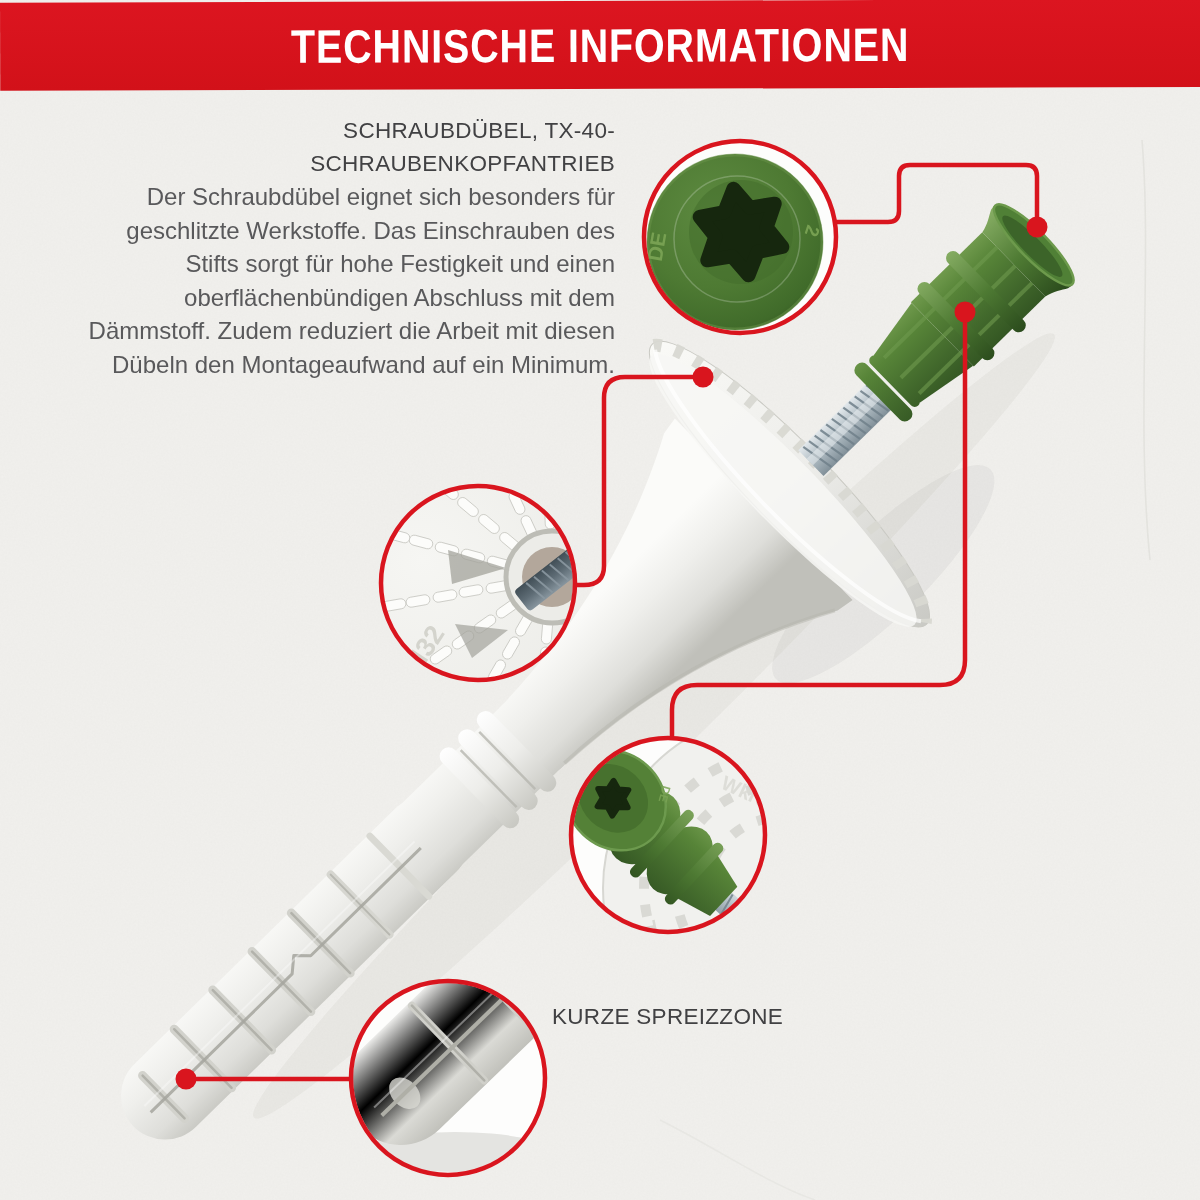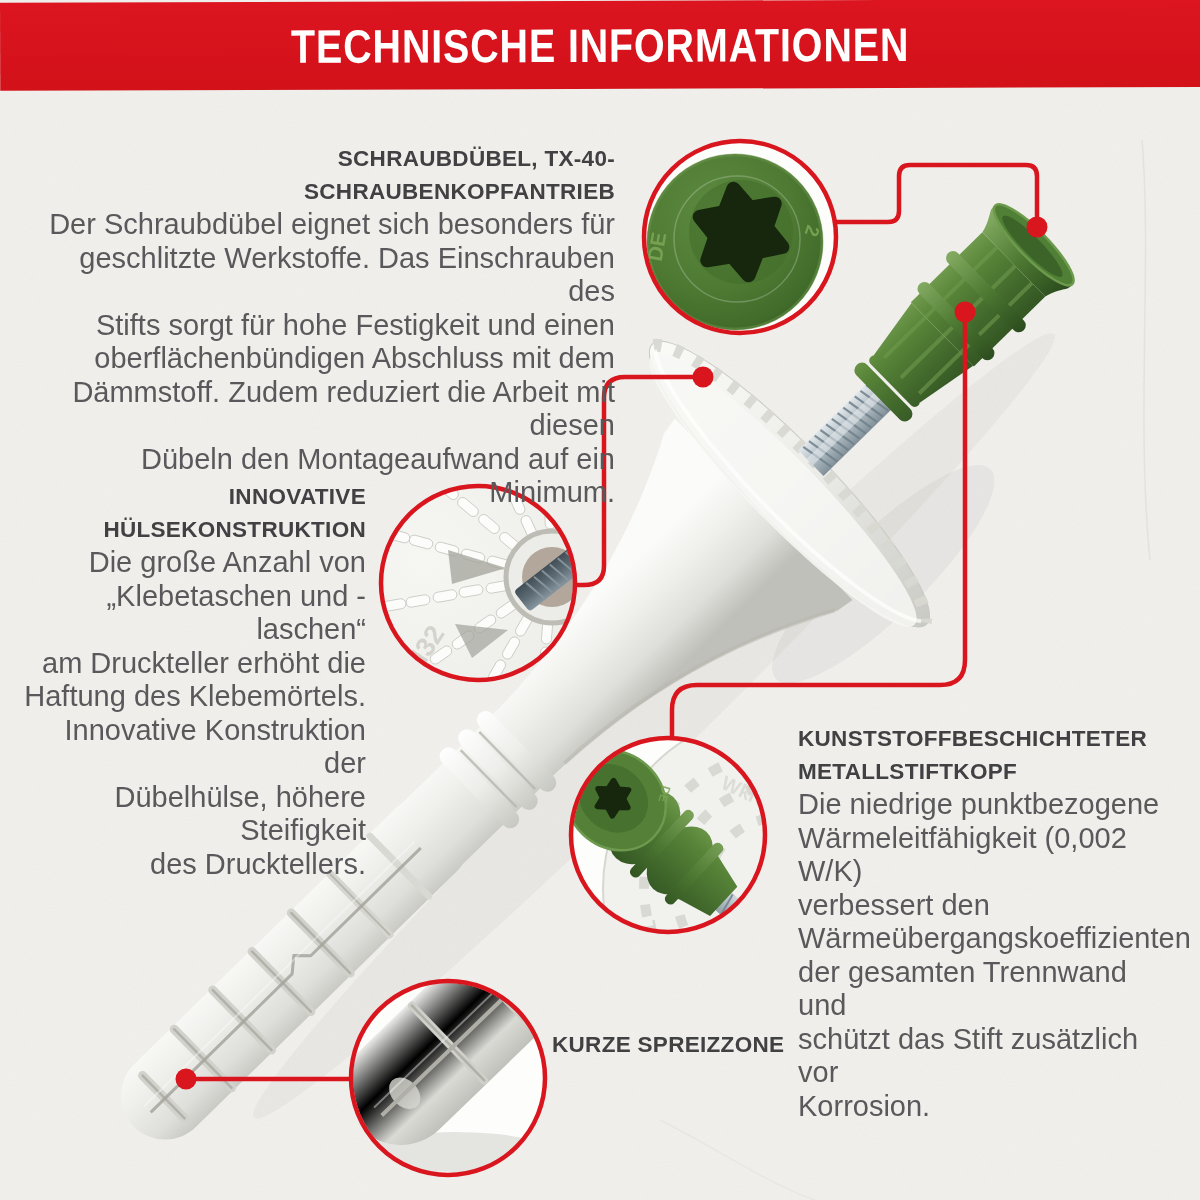--- a/index.html
+++ b/index.html
@@ -11,7 +11,7 @@
   .banner-text{color:#ffffff;font-weight:bold;font-size:47px;letter-spacing:1px;white-space:nowrap;
           transform:scaleX(.84);}
   .tb{position:absolute;}
-  .tb-title{font-weight:bold;color:#414143;font-size:22.5px;line-height:33px;letter-spacing:.3px;white-space:pre-line;margin-top:28px;}
+  .tb-title{font-weight:normal;color:#414143;font-size:22.5px;line-height:33px;letter-spacing:.3px;white-space:pre-line;}
   .tb-body{color:#59595b;font-size:29px;line-height:33.5px;white-space:pre-line;}
   .ra{text-align:right;}
   .la{text-align:left;}

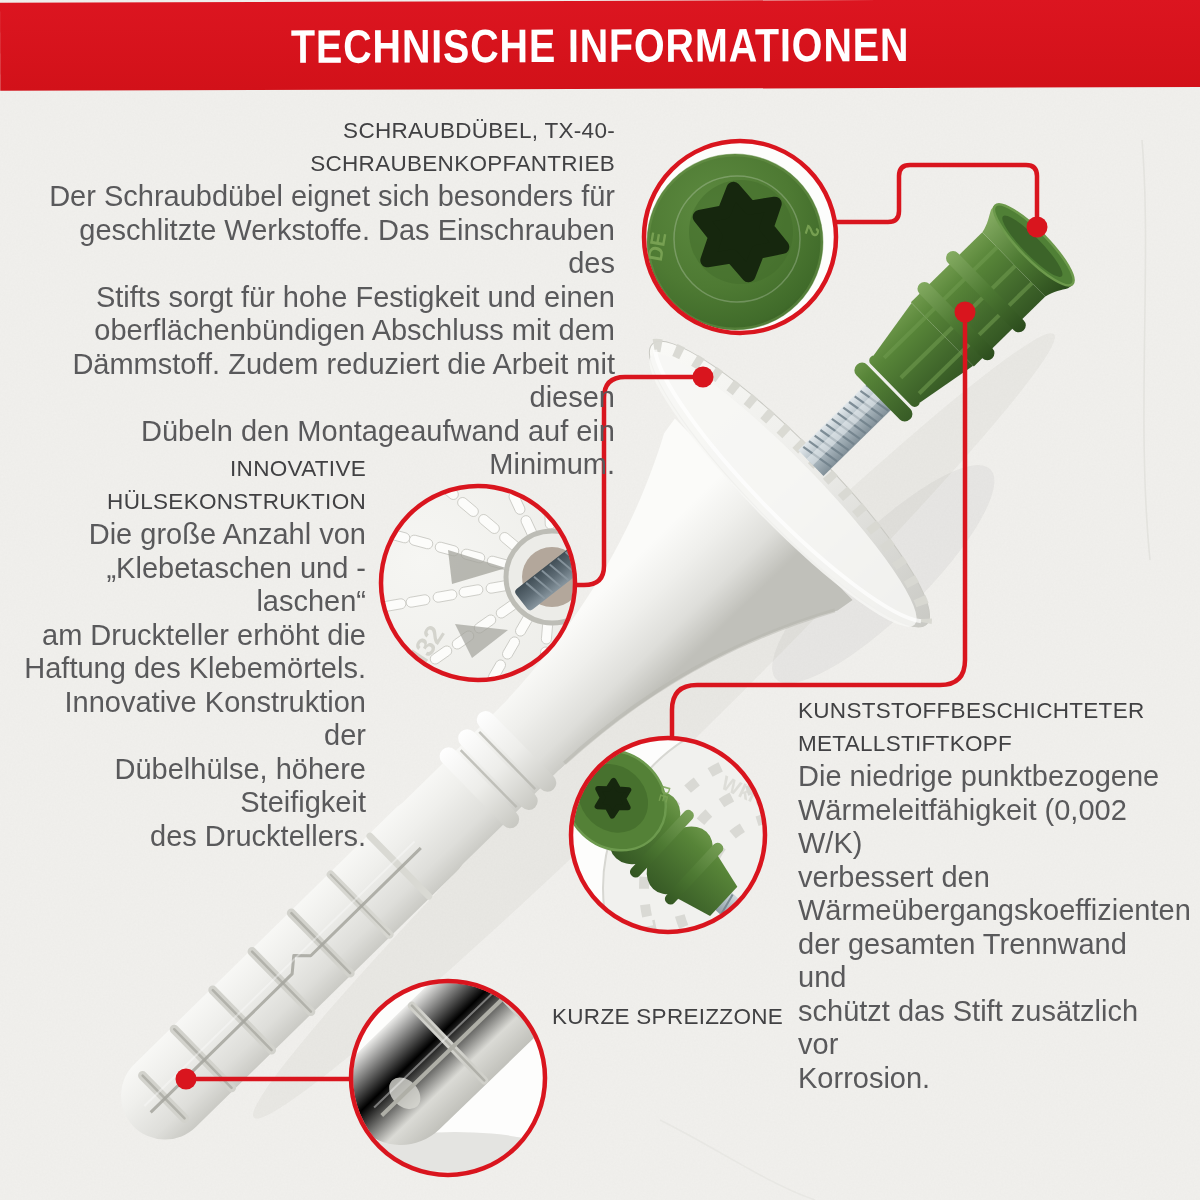--- a/index.html
+++ b/index.html
@@ -12,7 +12,7 @@
           transform:scaleX(.84);}
   .tb{position:absolute;}
   .tb-title{font-weight:normal;color:#414143;font-size:22.5px;line-height:33px;letter-spacing:.3px;white-space:pre-line;}
-  .tb-body{color:#59595b;font-size:29px;line-height:33.5px;white-space:pre-line;}
+  .tb-body{color:#59595b;font-size:24px;line-height:33.5px;white-space:pre-line;}
   .ra{text-align:right;}
   .la{text-align:left;}
   .tb1{left:40px;top:114px;width:575px;}

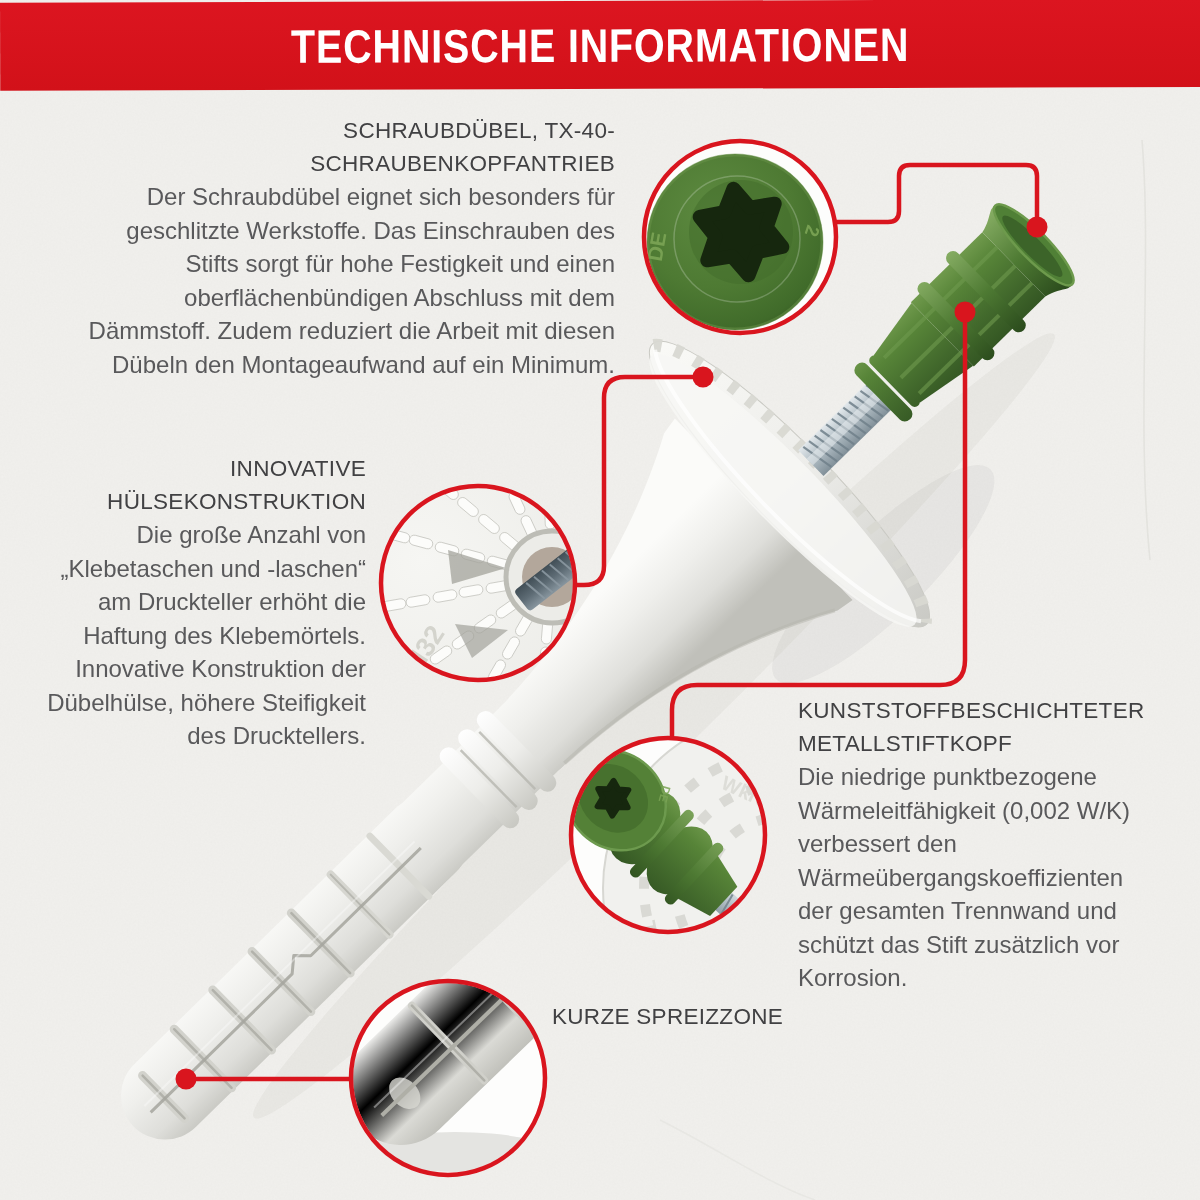--- a/index.html
+++ b/index.html
@@ -343,17 +343,6 @@
 Dübeln den Montageaufwand auf ein Minimum.</div>
   </div>
 
-  <div class="tb tb2 ra">
-    <div class="tb-title">INNOVATIVE
-HÜLSEKONSTRUKTION</div>
-    <div class="tb-body">Die große Anzahl von
-„Klebetaschen und -laschen“
-am Druckteller erhöht die
-Haftung des Klebemörtels.
-Innovative Konstruktion der
-Dübelhülse, höhere Steifigkeit
-des Drucktellers.</div>
-  </div>
 
   <div class="tb tb3 la">
     <div class="tb-title">KUNSTSTOFFBESCHICHTETER

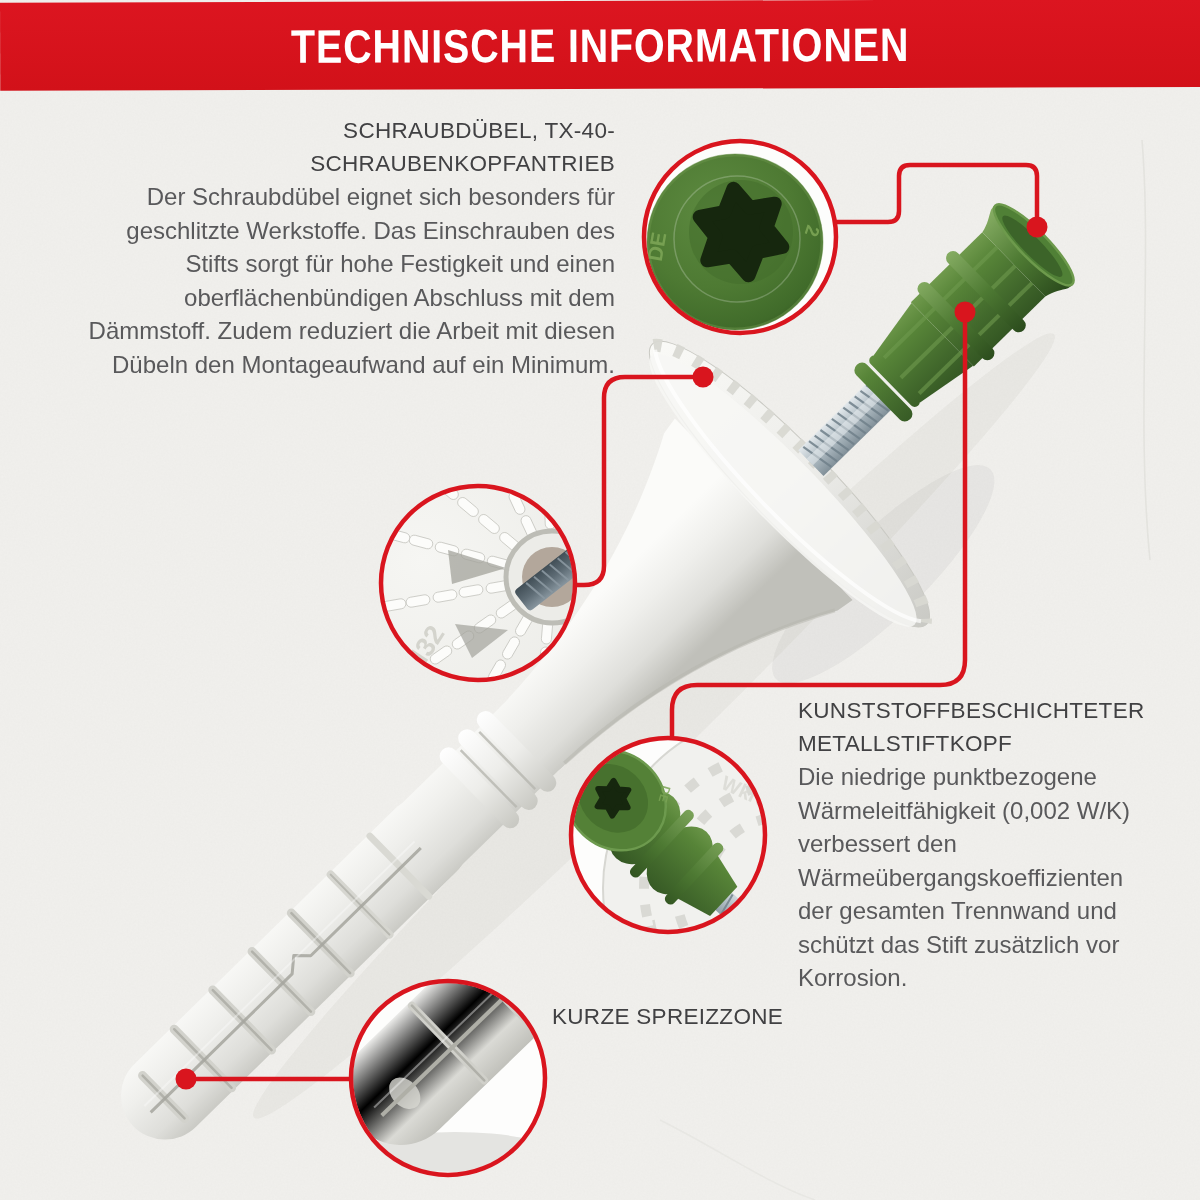--- a/index.html
+++ b/index.html
@@ -344,17 +344,6 @@
   </div>
 
 
-  <div class="tb tb3 la">
-    <div class="tb-title">KUNSTSTOFFBESCHICHTETER
-METALLSTIFTKOPF</div>
-    <div class="tb-body">Die niedrige punktbezogene
-Wärmeleitfähigkeit (0,002 W/K)
-verbessert den
-Wärmeübergangskoeffizienten
-der gesamten Trennwand und
-schützt das Stift zusätzlich vor
-Korrosion.</div>
-  </div>
 
   <div class="tb tb4 la">
     <div class="tb-title">KURZE SPREIZZONE</div>

